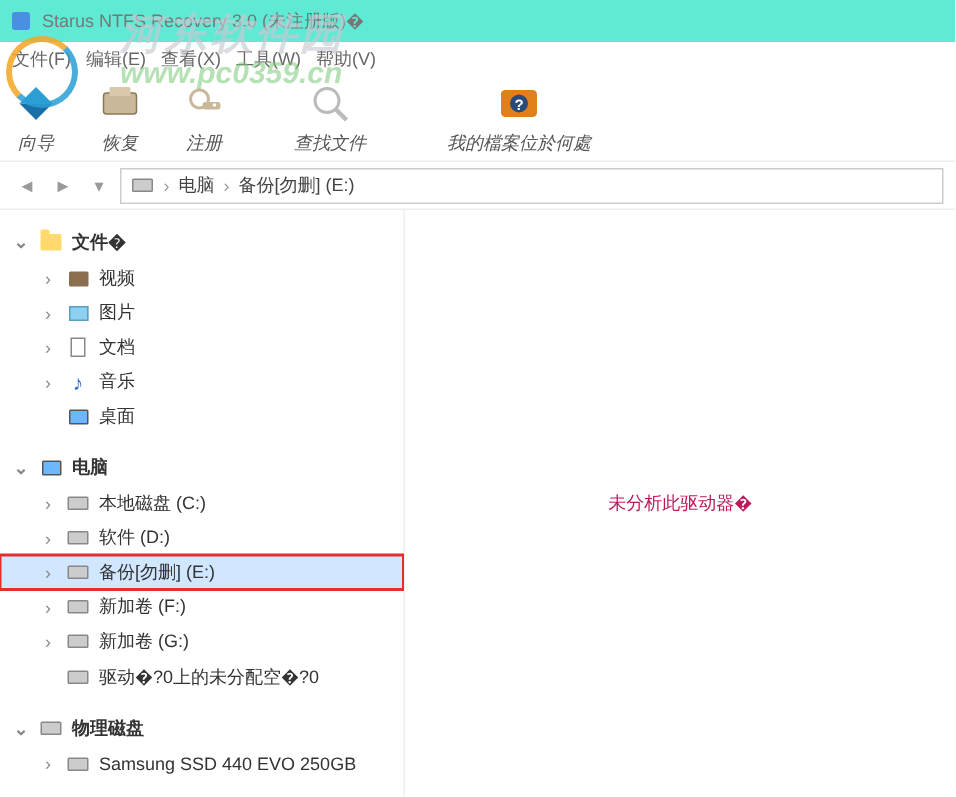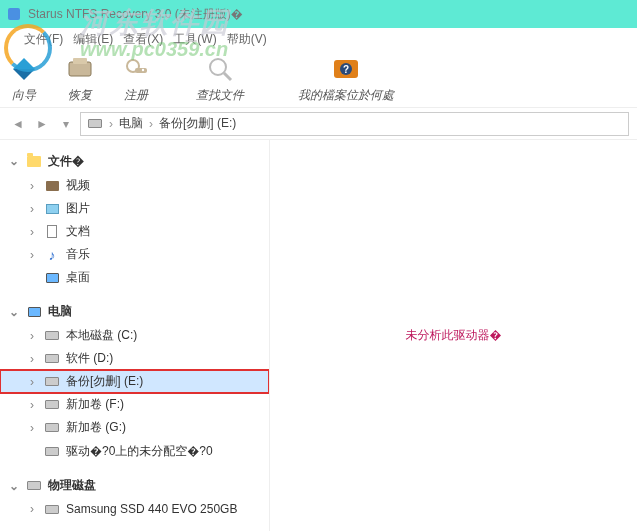--- a/index.html
+++ b/index.html
@@ -8,7 +8,7 @@
     .titlebar { height: 28px; background: #5eead4; display: flex; align-items: center; padding: 0 6px; color: #777; }
     .titlebar .app-icon { width: 16px; height: 16px; margin-right: 6px; }
     
-    .menubar { height: 22px; display: flex; align-items: center; padding: 0 8px; gap: 10px; color: #666; margin-left: 16px; }
+    .menubar { height: 22px; display: flex; align-items: center; padding: 0 8px; gap: 10px; color: #666; }
     .menubar span { cursor: default; }
     
     .toolbar { height: 58px; display: flex; align-items: center; padding: 4px 8px; gap: 24px; background: #fff; border-bottom: 1px solid #eee; }

